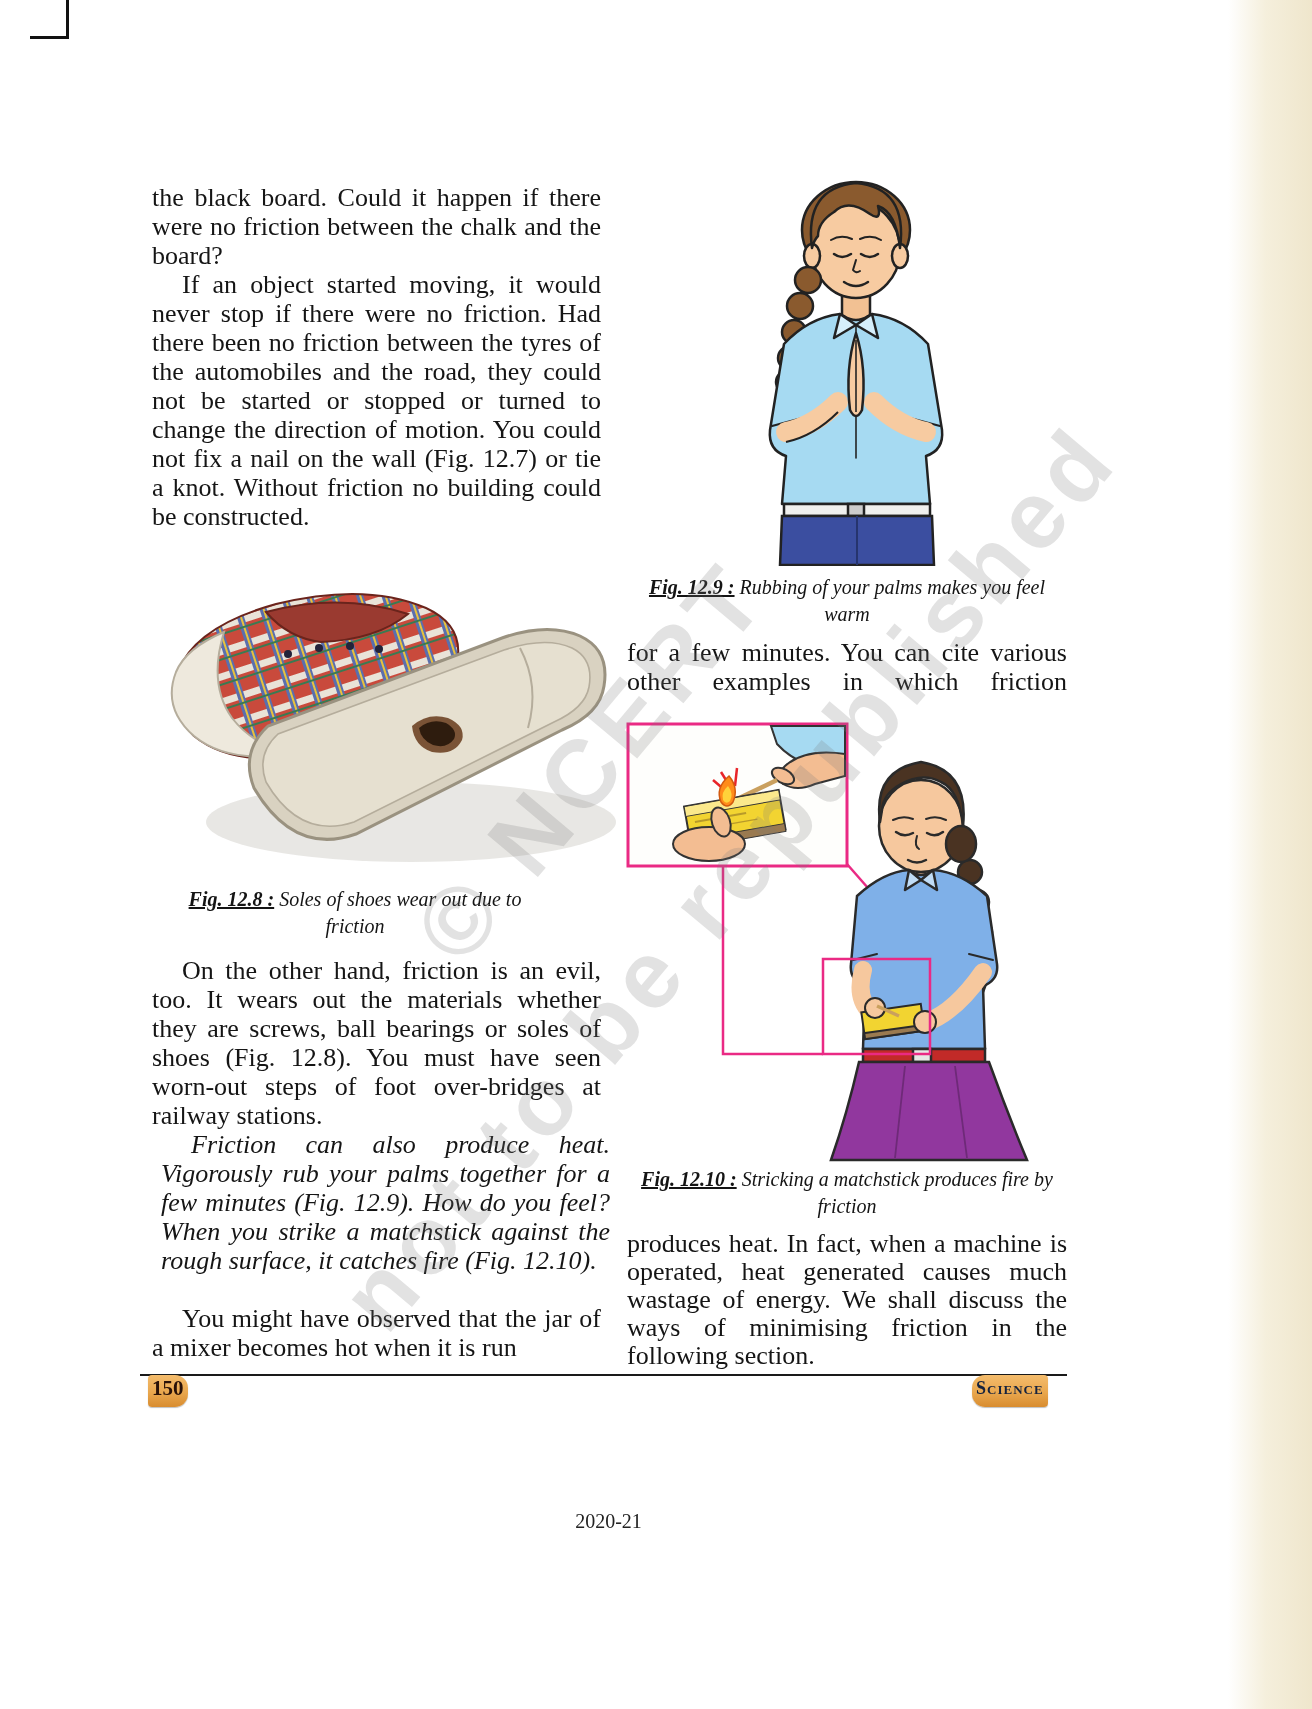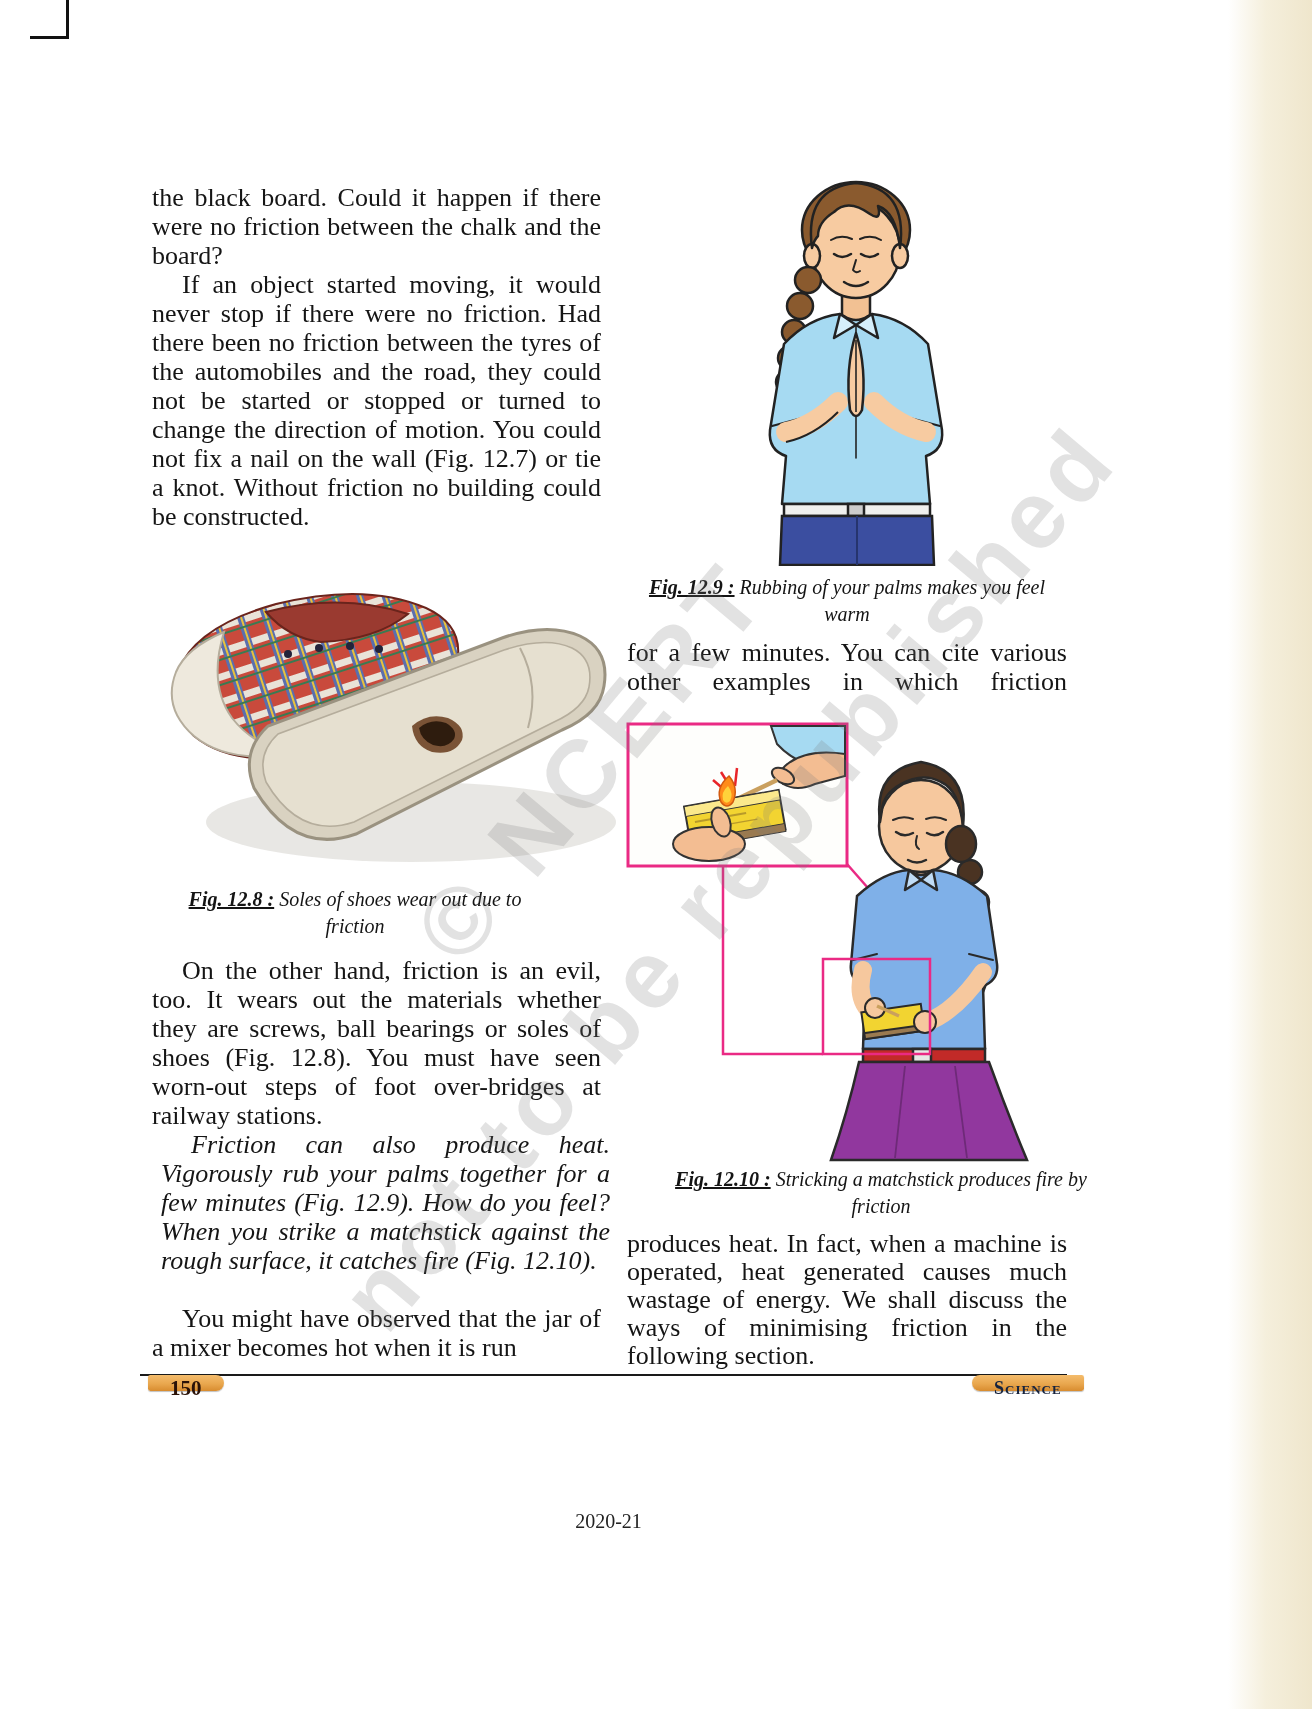--- a/index.html
+++ b/index.html
@@ -262,7 +262,7 @@
     </svg>
   </figure>
 
-  <figcaption class="caption" style="left:661px;top:1166px;width:440px;">
+  <figcaption class="caption" style="left:627px;top:1166px;width:440px;">
     <span class="fig-label">Fig. 12.10 :</span>
     <span class="fig-desc">Stricking a matchstick produces fire by friction</span>
   </figcaption>

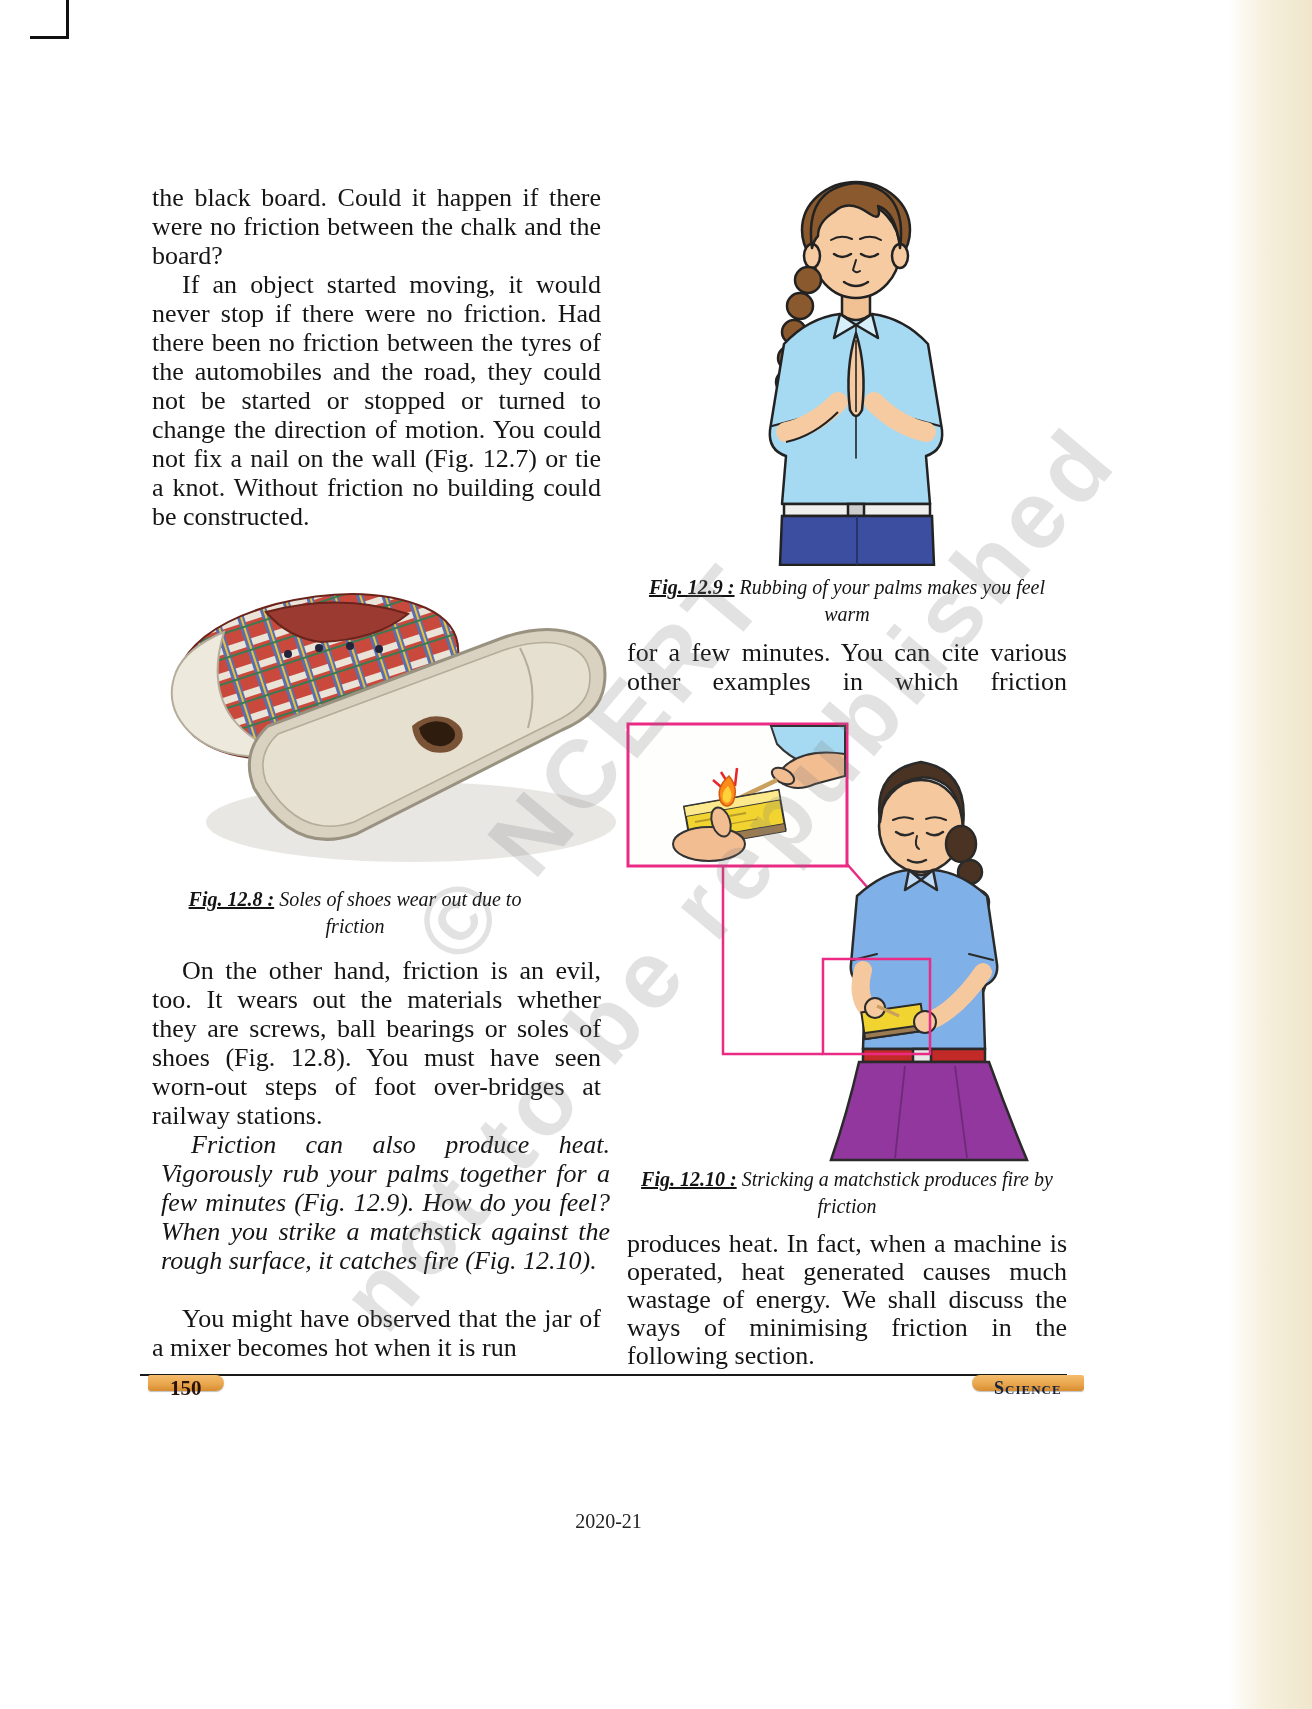--- a/index.html
+++ b/index.html
@@ -33,9 +33,9 @@
   
   .footer-rule{position:absolute;left:140px;top:1374px;width:927px;height:2px;background:#1a1a1a;}
   .badge{
-    position:absolute;top:1375px;height:16px;line-height:26px;
+    position:absolute;top:1375px;height:32px;line-height:26px;
     background:linear-gradient(180deg,#f4bc6c,#e9a74e 55%,#d88c2f);
-    border-radius:4px 13px 13px 4px;padding:0 22px;
+    border-radius:4px 13px 13px 4px;padding:0 4px;
     font-weight:bold;box-shadow:0 1px 1px rgba(0,0,0,0.25);
   }
   .badge-page{left:148px;font-size:21px;color:#2a1208;}

